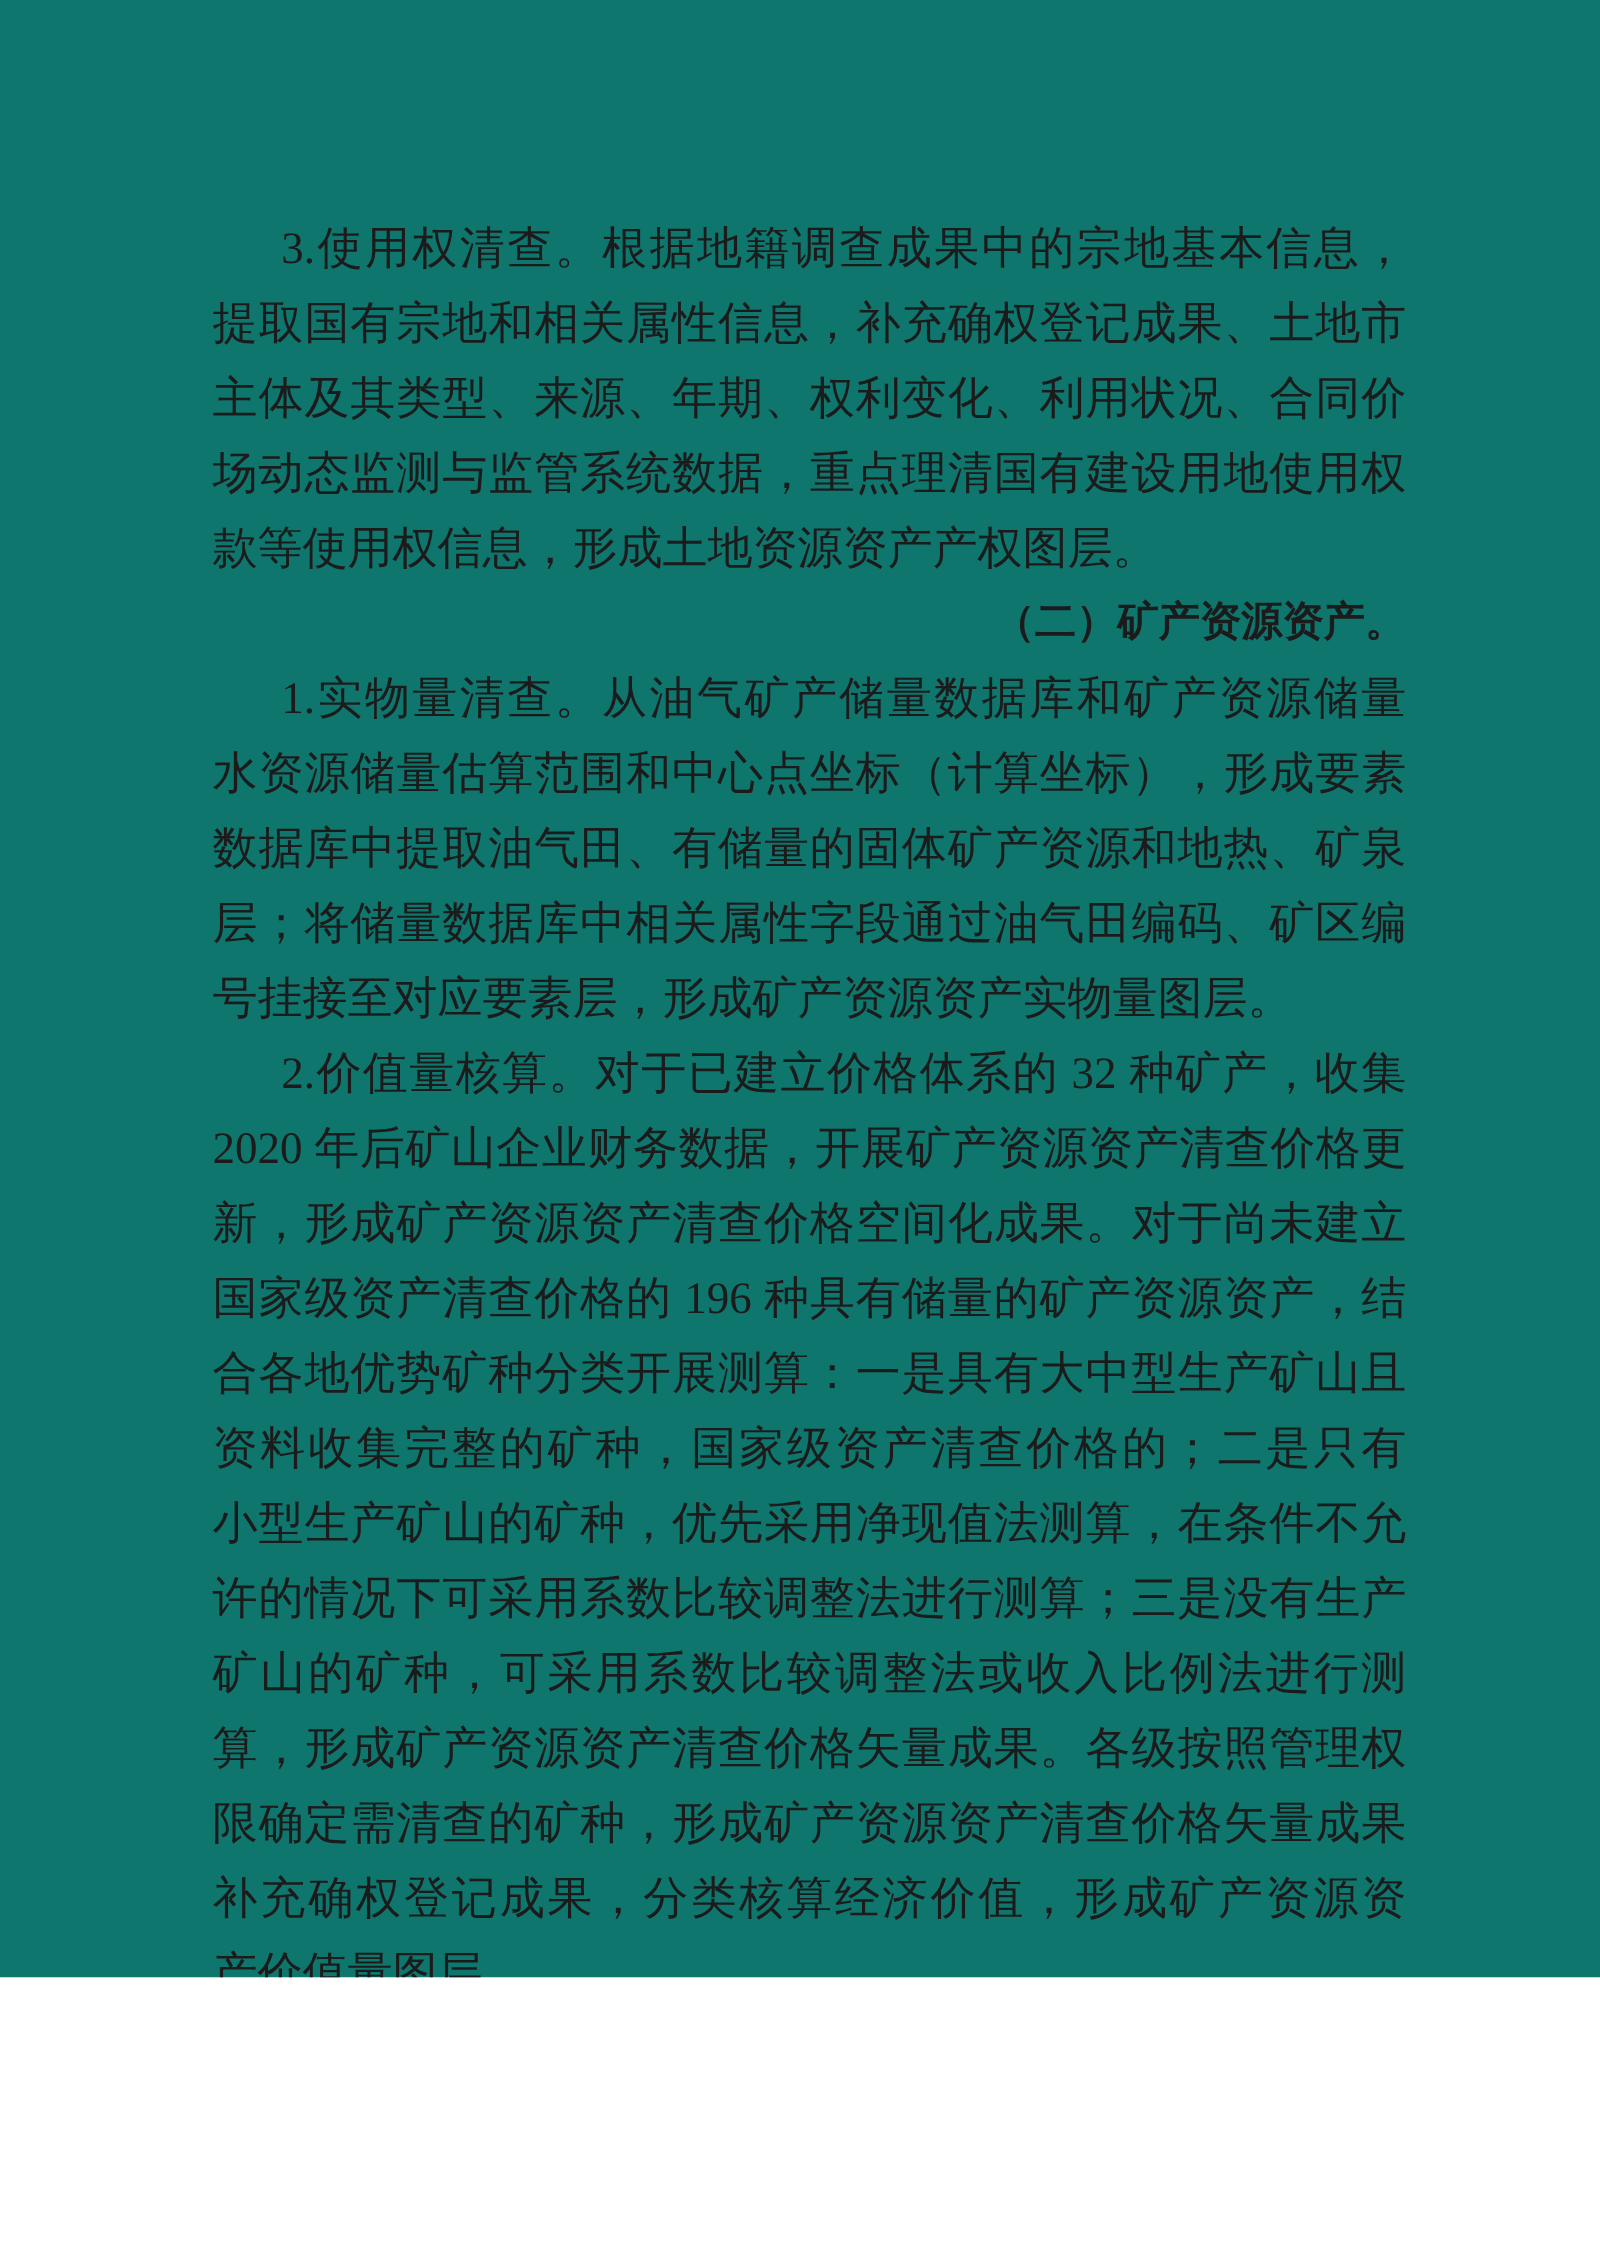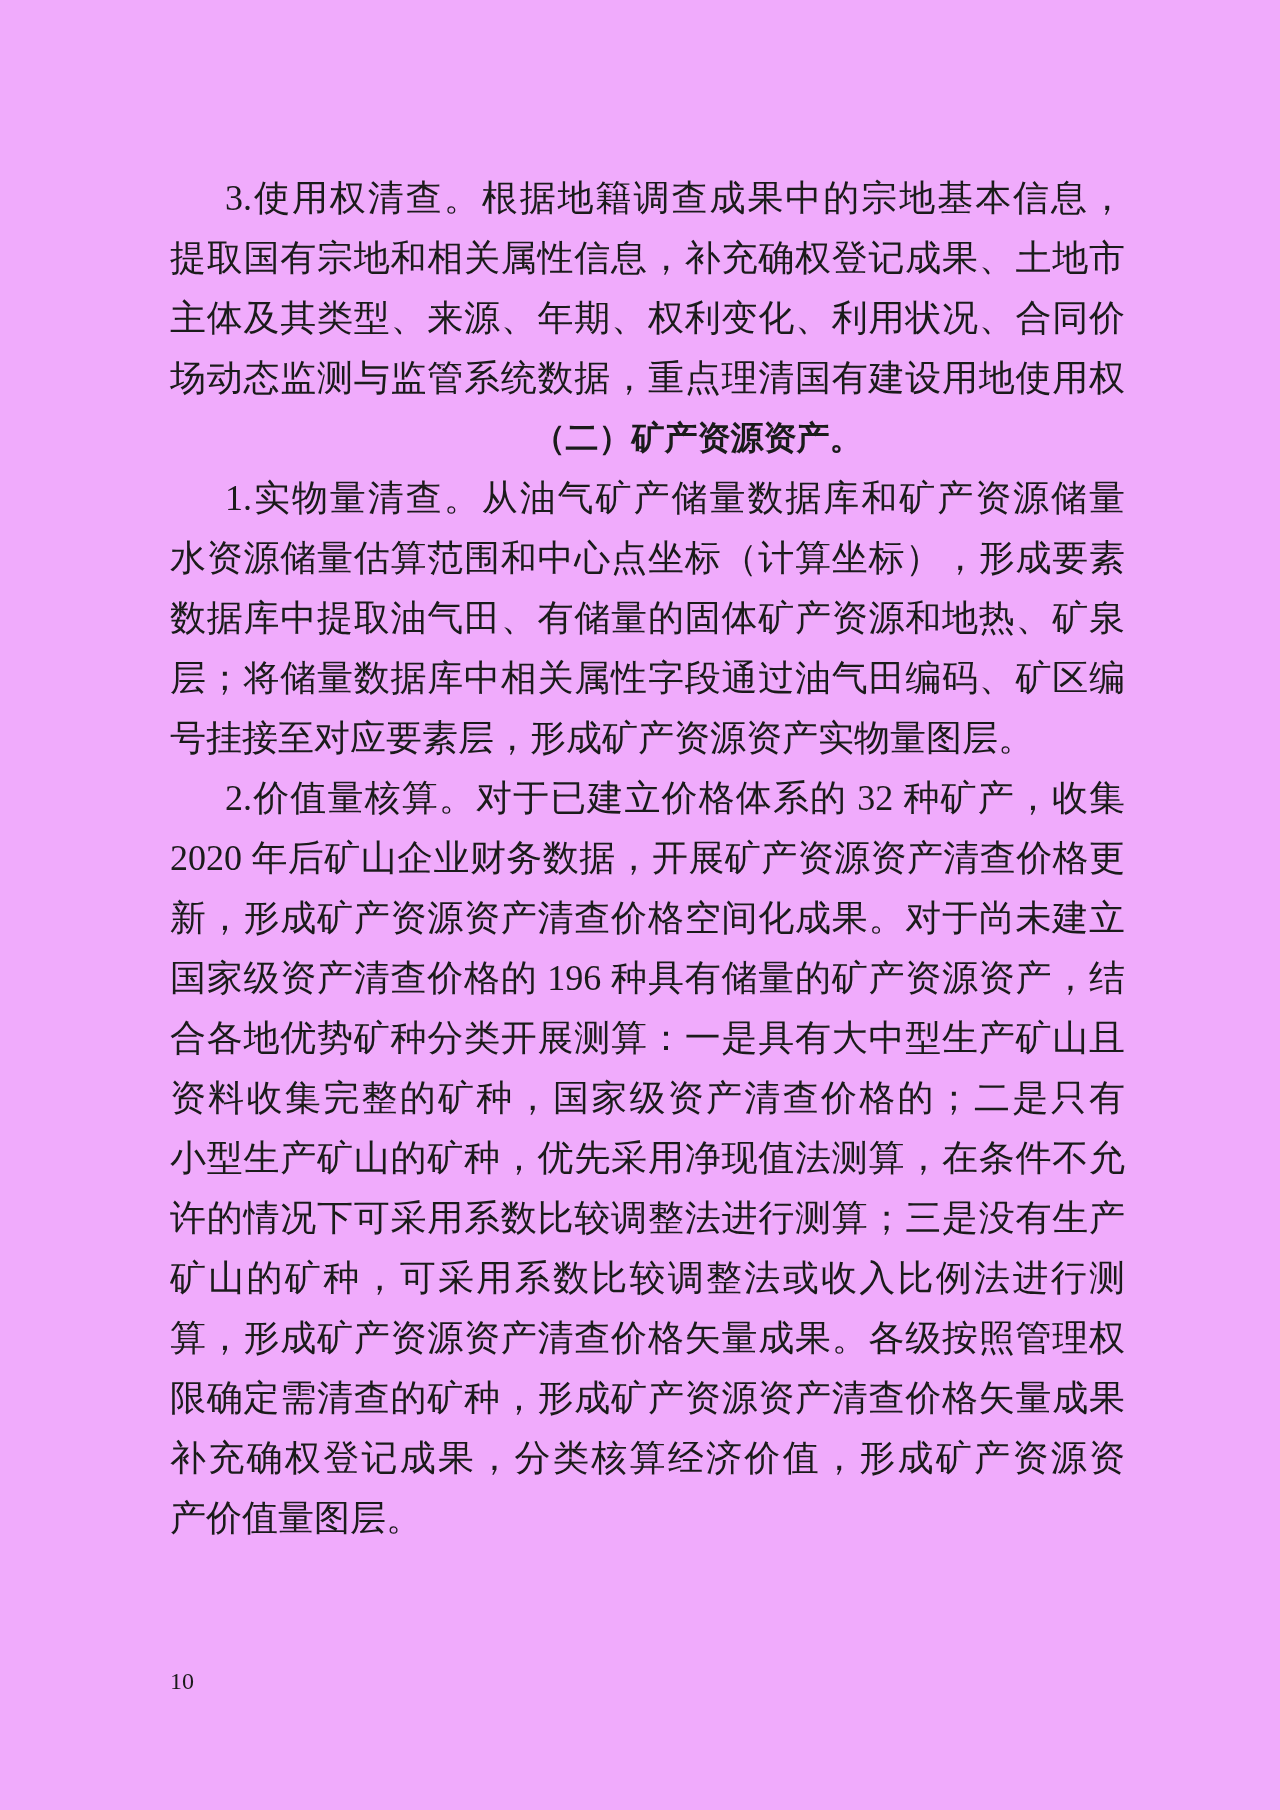--- a/index.html
+++ b/index.html
@@ -10,8 +10,8 @@
   .page {
     position: relative;
     width: 1280px;
-    height: 1810px;
-    background: #f0abfc;
+    height: 1582px;
+    background: #0f766e;
     overflow: hidden;
     font-family: "Liberation Serif", "DejaVu Serif", serif;
   }

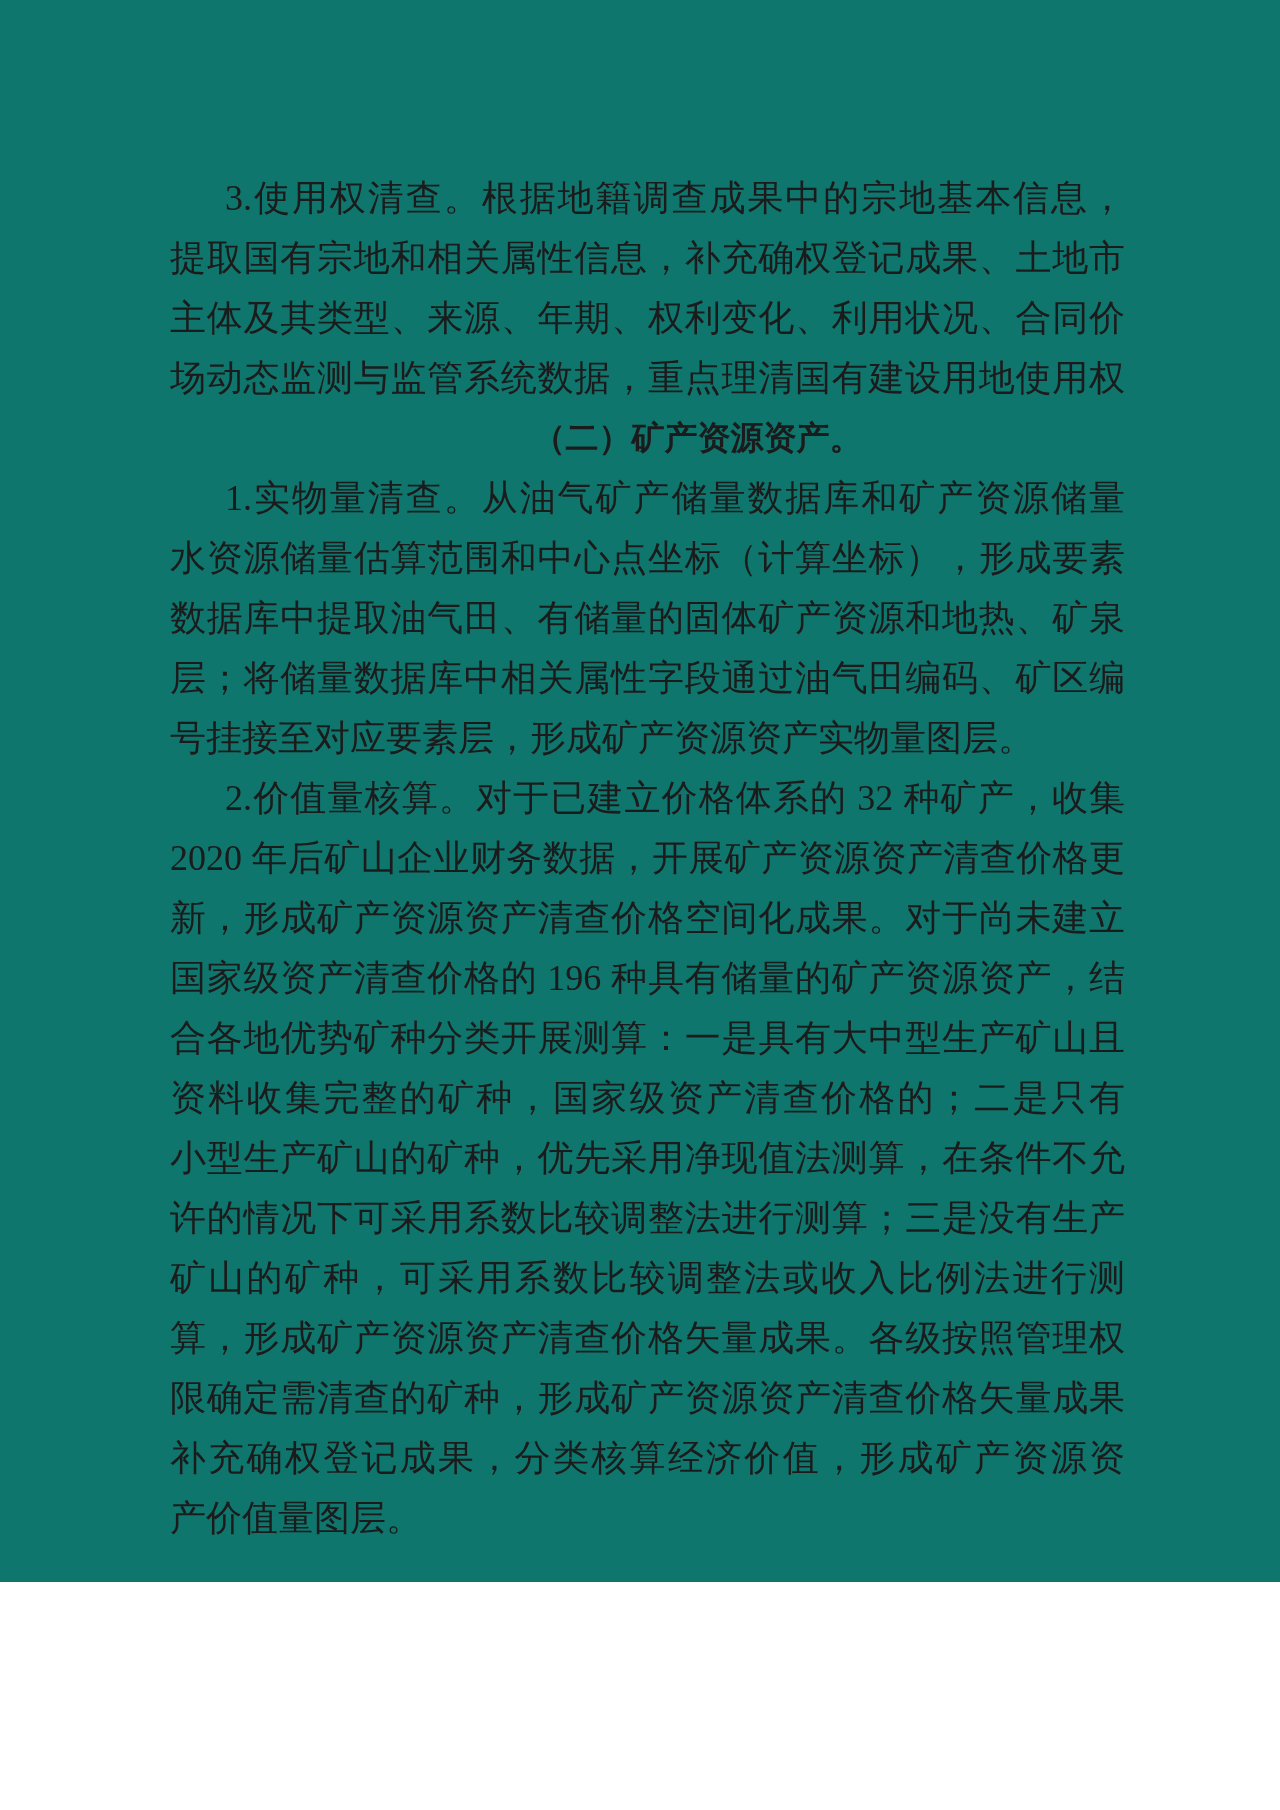--- a/index.html
+++ b/index.html
@@ -67,6 +67,7 @@
       <div class="line body">提取国有宗地和相关属性信息，补充确权登记成果、土地市</div>
       <div class="line body">主体及其类型、来源、年期、权利变化、利用状况、合同价</div>
       <div class="line body">场动态监测与监管系统数据，重点理清国有建设用地使用权</div>
+      <div class="line para-end">款等使用权信息，形成土地资源资产产权图层。</div>
       <div class="line heading">（二）矿产资源资产。</div>
       <div class="line para-start">1.实物量清查。从油气矿产储量数据库和矿产资源储量</div>
       <div class="line body">水资源储量估算范围和中心点坐标（计算坐标），形成要素</div>

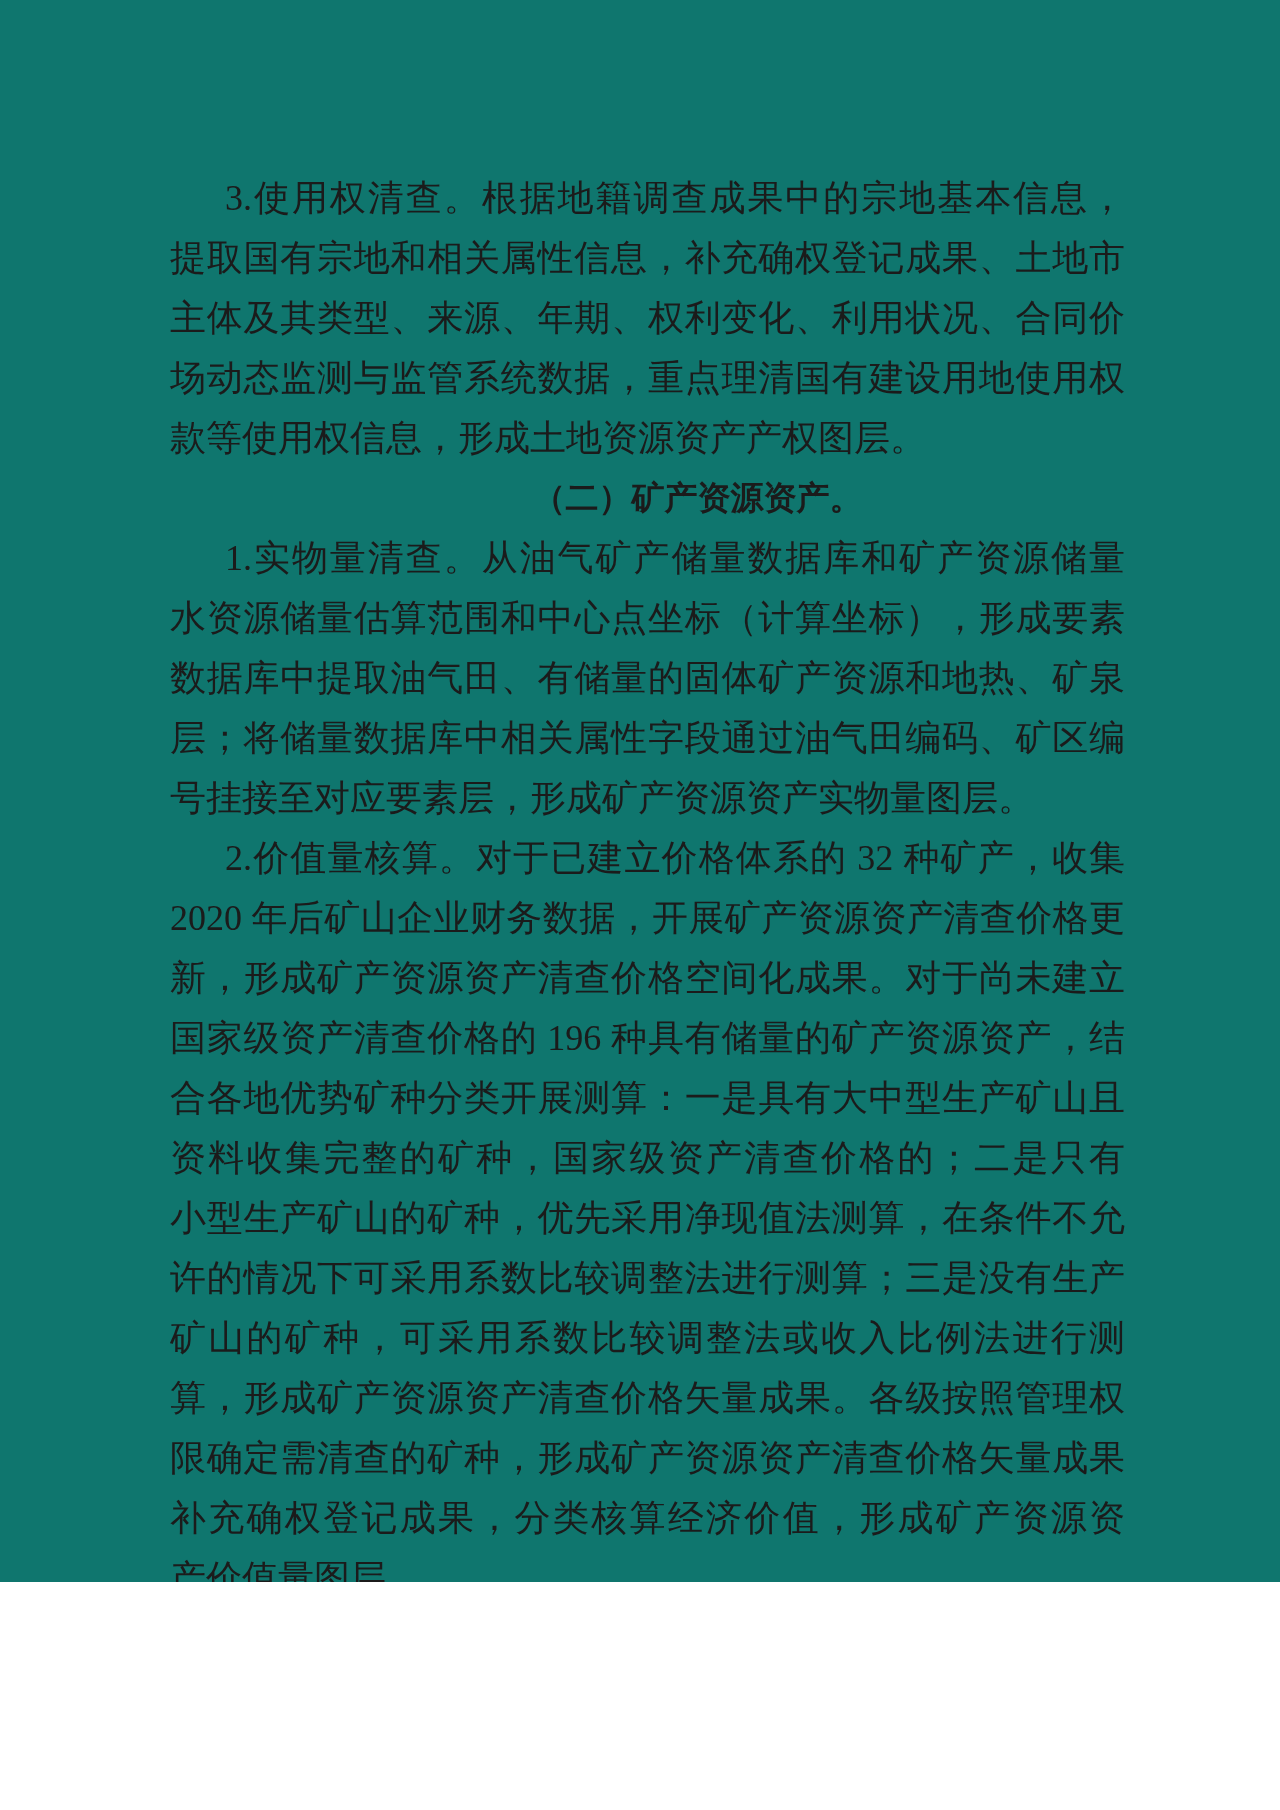--- a/index.html
+++ b/index.html
@@ -47,7 +47,7 @@
     text-indent: 100px;
     font-weight: 700;
     font-size: 33px;
-    text-align: center;
+    text-align: right;
   }
   .page-number {
     position: absolute;

